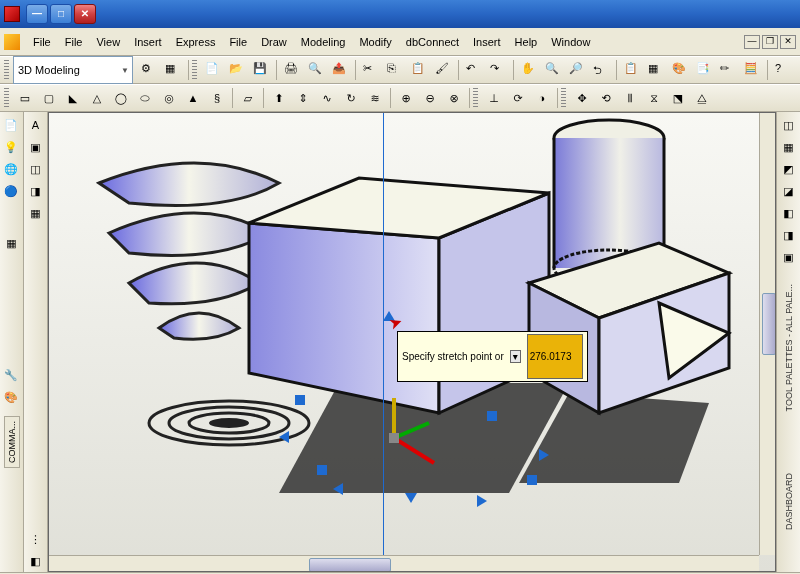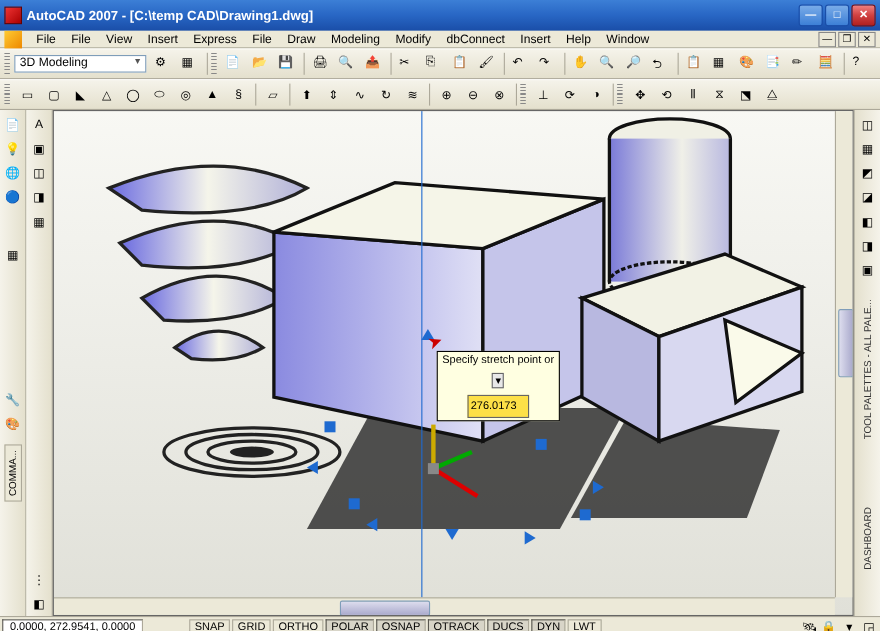--- a/index.html
+++ b/index.html
@@ -72,7 +72,6 @@
 
 <div class="titlebar">
   <div class="app-icon"></div>
-  <div class="title-text">AutoCAD 2007 - [C:\temp CAD\Drawing1.dwg]</div>
   <div class="win-btn">—</div>
   <div class="win-btn">□</div>
   <div class="win-btn win-close">✕</div>

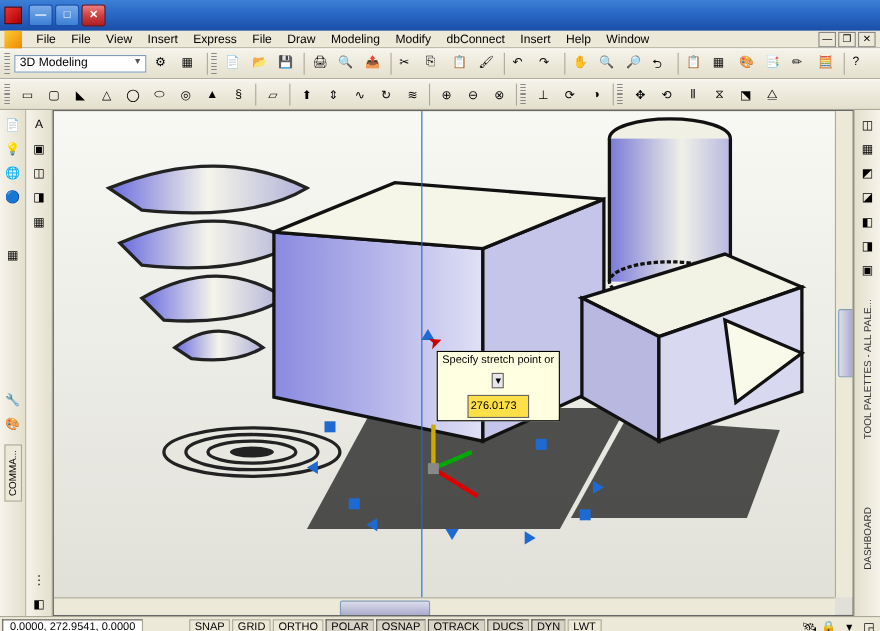--- a/index.html
+++ b/index.html
@@ -11,7 +11,7 @@
 .titlebar .win-btn { width: 22px; height: 20px; margin-left: 2px; border: 1px solid #1a4ea8; background: linear-gradient(to bottom, #7aace8, #3c7fd6); color: white; font-weight: bold; text-align: center; line-height: 18px; border-radius: 3px; font-size: 10px; cursor: pointer; }
 .titlebar .win-close { background: linear-gradient(to bottom, #f08080, #d04040, #b02020); border-color: #801010; }
 
-.menubar { height: 16px; background: #ece9d8; display: flex; align-items: center; padding: 0 4px; border-bottom: 1px solid #aca899; }
+.menubar { height: 28px; background: #ece9d8; display: flex; align-items: center; padding: 0 4px; border-bottom: 1px solid #aca899; }
 .menubar .doc-icon { width: 16px; height: 16px; background: linear-gradient(135deg, #fc3, #e80); margin-right: 6px; }
 .menubar .menu-item { padding: 2px 7px; cursor: pointer; }
 .menubar .spacer { flex: 1; }

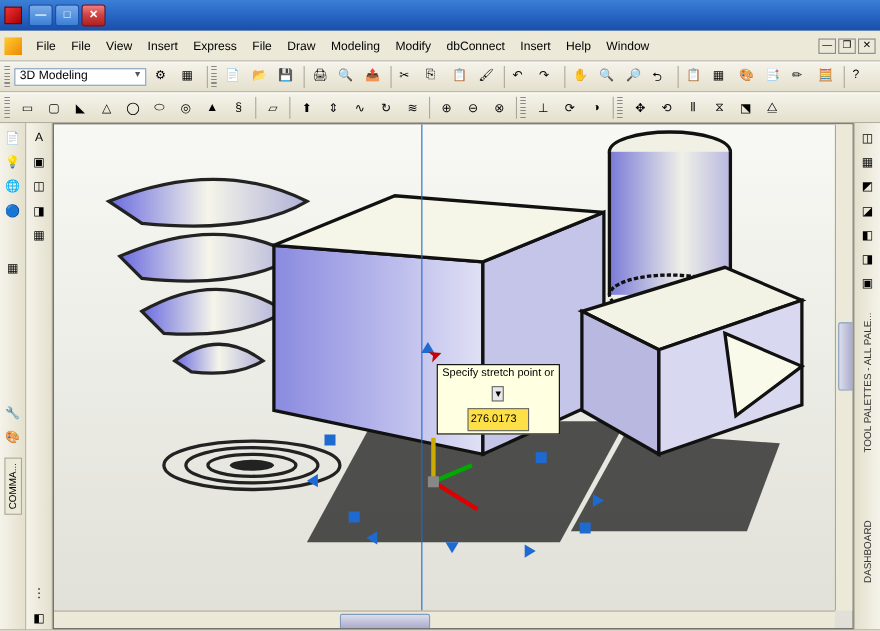--- a/index.html
+++ b/index.html
@@ -21,7 +21,7 @@
 .tb-grip { width: 5px; height: 20px; background: repeating-linear-gradient(to bottom, #888 0, #888 1px, transparent 1px, transparent 3px); margin-right: 4px; }
 .tb-btn { width: 22px; height: 22px; border: 1px solid transparent; display: flex; align-items: center; justify-content: center; cursor: pointer; margin: 0 1px; }
 .tb-sep { width: 1px; height: 20px; background: #aca899; margin: 0 3px; }
-.tb-dropdown { width: 120px; height: 16px; border: 1px solid #7f9db9; background: white; display: flex; padding: 0 4px; margin-right: 4px; position: relative; }
+.tb-dropdown { width: 120px; height: 28px; border: 1px solid #7f9db9; background: white; display: flex; align-items: center; padding: 0 4px; margin-right: 4px; position: relative; }
 .tb-dropdown::after { content: "▼"; position: absolute; right: 3px; font-size: 8px; color: #555; }
 
 .main-area { display: flex; height: 460px; }

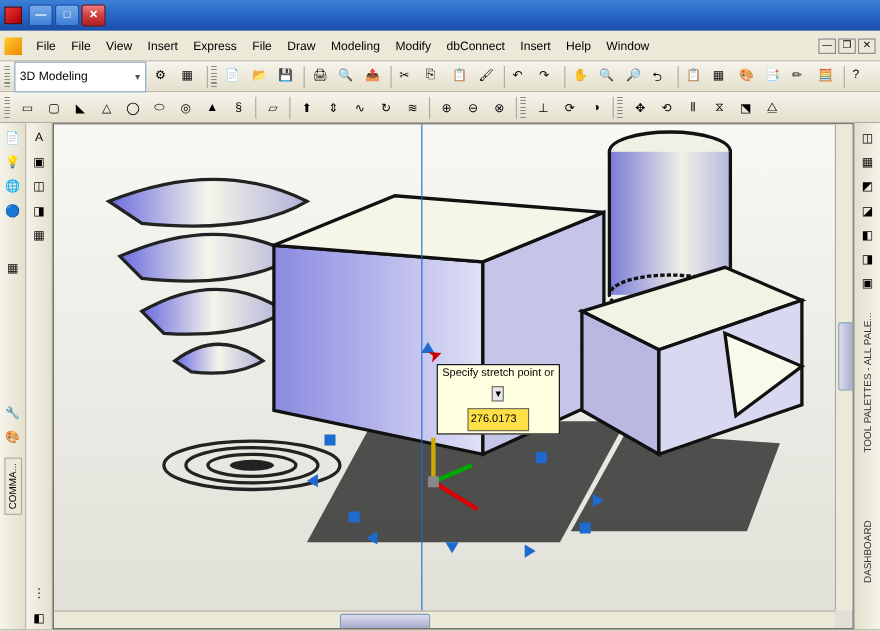--- a/index.html
+++ b/index.html
@@ -49,7 +49,7 @@
 .status-spacer { flex: 1; }
 .status-icon { width: 16px; height: 16px; margin-left: 2px; cursor: pointer; display: flex; align-items: center; justify-content: center; }
 
-.tooltip-box { position: absolute; background: #ffffe1; border: 1px solid #000; padding: 2px 4px; font-size: 10px; display: flex; align-items: center; gap: 6px; flex-direction: column; }
+.tooltip-box { position: absolute; background: #ffffe1; border: 1px solid #000; padding: 2px 4px; font-size: 10px; display: flex; align-items: center; gap: 6px; }
 .tooltip-input { border: 1px solid #666; background: #fde047; width: 56px; font-size: 10px; padding: 4px 2px; }
 
 .ico { width: 16px; height: 16px; display: inline-block; }

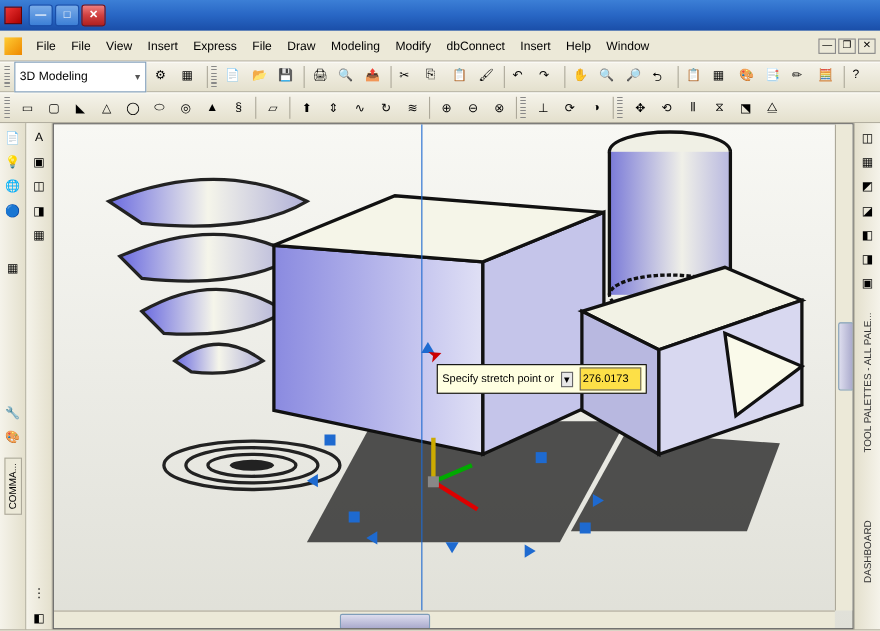--- a/index.html
+++ b/index.html
@@ -50,7 +50,7 @@
 .status-icon { width: 16px; height: 16px; margin-left: 2px; cursor: pointer; display: flex; align-items: center; justify-content: center; }
 
 .tooltip-box { position: absolute; background: #ffffe1; border: 1px solid #000; padding: 2px 4px; font-size: 10px; display: flex; align-items: center; gap: 6px; }
-.tooltip-input { border: 1px solid #666; background: #fde047; width: 56px; font-size: 10px; padding: 4px 2px; }
+.tooltip-input { border: 1px solid #666; background: #eab308; width: 56px; font-size: 10px; padding: 16px 2px; }
 
 .ico { width: 16px; height: 16px; display: inline-block; }
 .cursor-arrow { position: absolute; font-size: 16px; color: #c00; transform: rotate(-20deg); pointer-events: none; }

